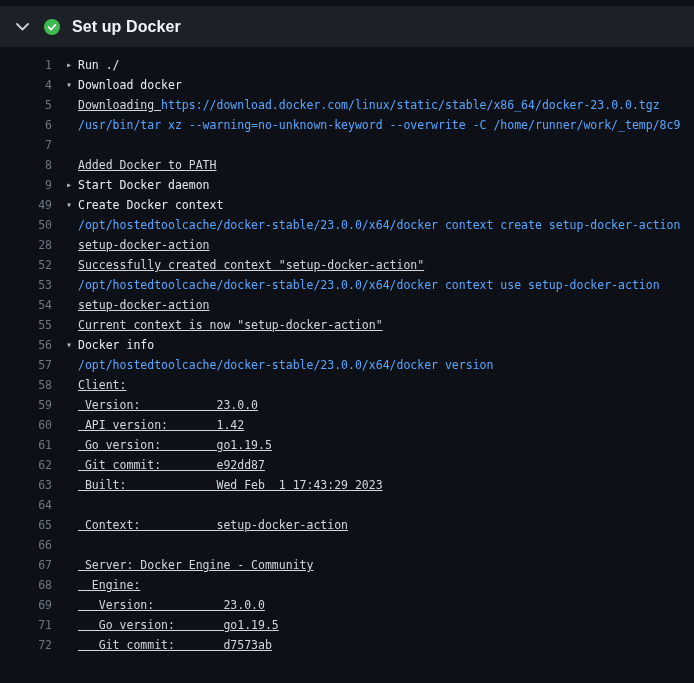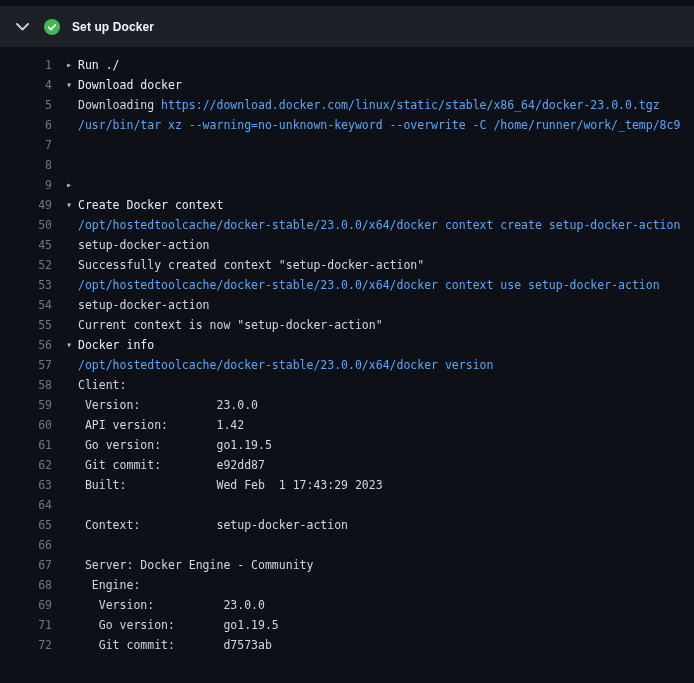--- a/index.html
+++ b/index.html
@@ -22,7 +22,7 @@
   .status-wrap  { display: flex; align-items: center; margin-right: 12px; }
   .step-title {
     color: var(--title-text, #f0f6fc);
-    font-size: 12px;
+    font-size: 16px;
     font-weight: 600;
     letter-spacing: 0.1px;
   }

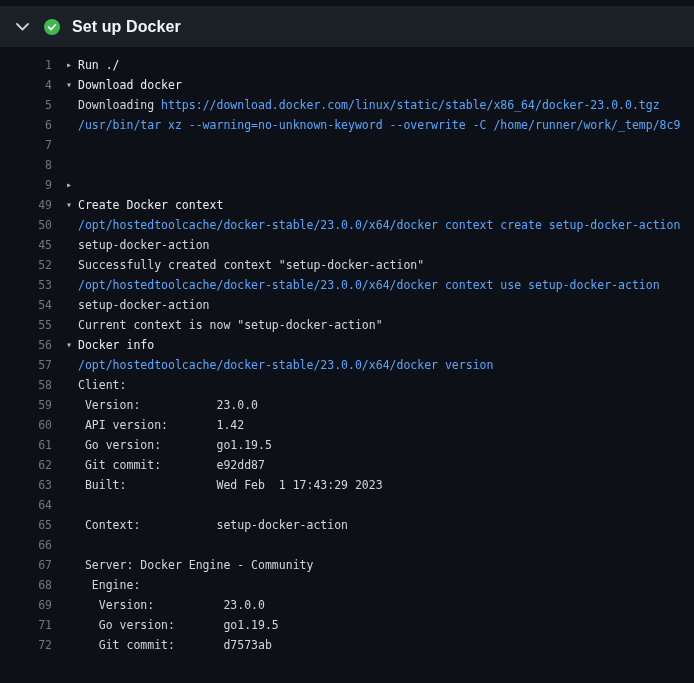--- a/index.html
+++ b/index.html
@@ -48,7 +48,7 @@
     cursor: pointer;
   }
   .content { flex: 1 1 auto; overflow: hidden; color: var(--log-text, #d0d7de); }
-  .seg-plain   { color: var(--log-text, #d0d7de); }
+  .seg-plain   { color: var(--log-text, #d0d7de); text-decoration: underline; }
   .seg-group   { color: var(--group-text, #e6edf3); }
   .seg-link    { color: var(--link-blue, #58a6ff); cursor: pointer; }
   .seg-command { color: var(--link-blue, #58a6ff); text-decoration: none; }

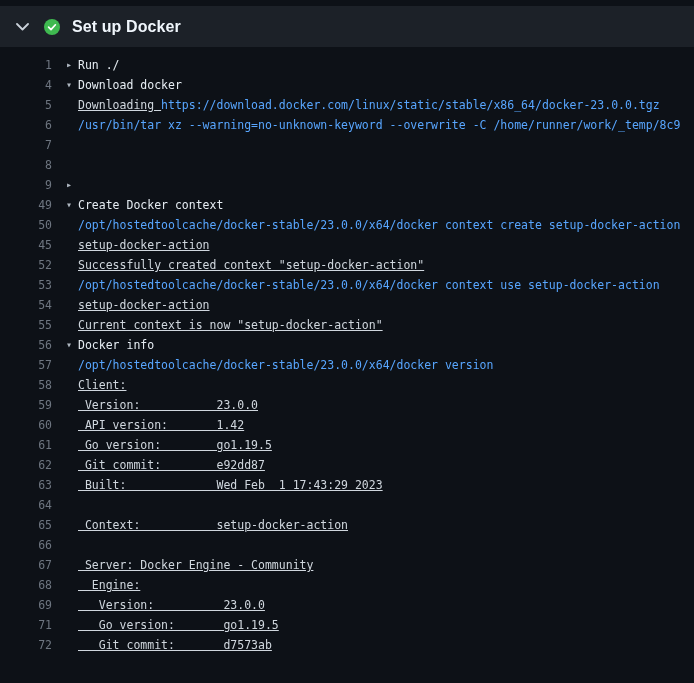--- a/index.html
+++ b/index.html
@@ -77,7 +77,7 @@
     <div class="row"><span class="gutter">5</span><span class="toggle-slot"></span><span class="content"><span class="seg-plain">Downloading </span><a class="seg-link">https://download.docker.com/linux/static/stable/x86_64/docker-23.0.0.tgz</a></span></div>
     <div class="row"><span class="gutter">6</span><span class="toggle-slot"></span><span class="content"><span class="seg-command">/usr/bin/tar xz --warning=no-unknown-keyword --overwrite -C /home/runner/work/_temp/8c9</span></span></div>
     <div class="row"><span class="gutter">7</span><span class="toggle-slot"></span></div>
-    <div class="row"><span class="gutter">8</span><span class="toggle-slot"></span></div>
+    <div class="row"><span class="gutter">8</span><span class="toggle-slot"></span><span class="content"><span class="seg-plain">Added Docker to PATH</span></span></div>
     <div class="row"><span class="gutter">9</span><span class="toggle-slot">▸</span></div>
     <div class="row"><span class="gutter">49</span><span class="toggle-slot">▾</span><span class="content"><span class="seg-group">Create Docker context</span></span></div>
     <div class="row"><span class="gutter">50</span><span class="toggle-slot"></span><span class="content"><span class="seg-command">/opt/hostedtoolcache/docker-stable/23.0.0/x64/docker context create setup-docker-action</span></span></div>

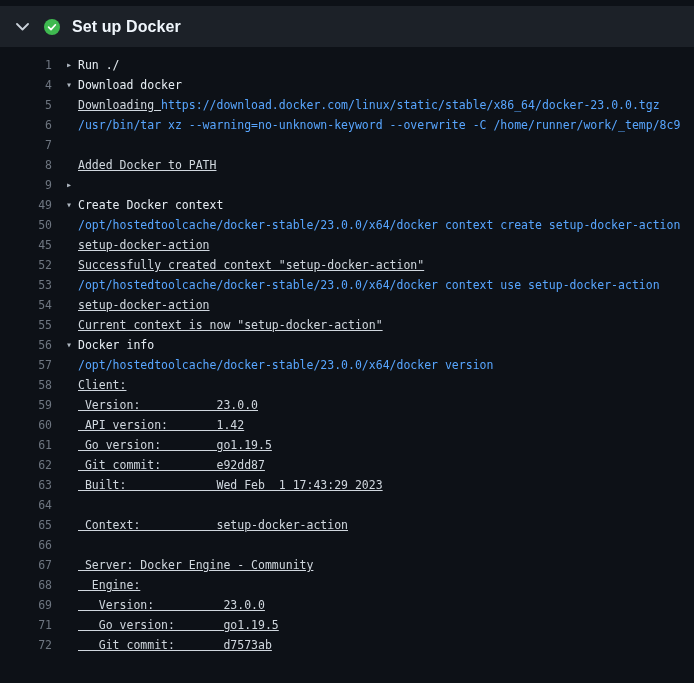--- a/index.html
+++ b/index.html
@@ -78,7 +78,7 @@
     <div class="row"><span class="gutter">6</span><span class="toggle-slot"></span><span class="content"><span class="seg-command">/usr/bin/tar xz --warning=no-unknown-keyword --overwrite -C /home/runner/work/_temp/8c9</span></span></div>
     <div class="row"><span class="gutter">7</span><span class="toggle-slot"></span></div>
     <div class="row"><span class="gutter">8</span><span class="toggle-slot"></span><span class="content"><span class="seg-plain">Added Docker to PATH</span></span></div>
-    <div class="row"><span class="gutter">9</span><span class="toggle-slot">▸</span></div>
+    <div class="row"><span class="gutter">9</span><span class="toggle-slot">▸</span><span class="content"><span class="seg-group">Start Docker daemon</span></span></div>
     <div class="row"><span class="gutter">49</span><span class="toggle-slot">▾</span><span class="content"><span class="seg-group">Create Docker context</span></span></div>
     <div class="row"><span class="gutter">50</span><span class="toggle-slot"></span><span class="content"><span class="seg-command">/opt/hostedtoolcache/docker-stable/23.0.0/x64/docker context create setup-docker-action</span></span></div>
     <div class="row"><span class="gutter">45</span><span class="toggle-slot"></span><span class="content"><span class="seg-plain">setup-docker-action</span></span></div>

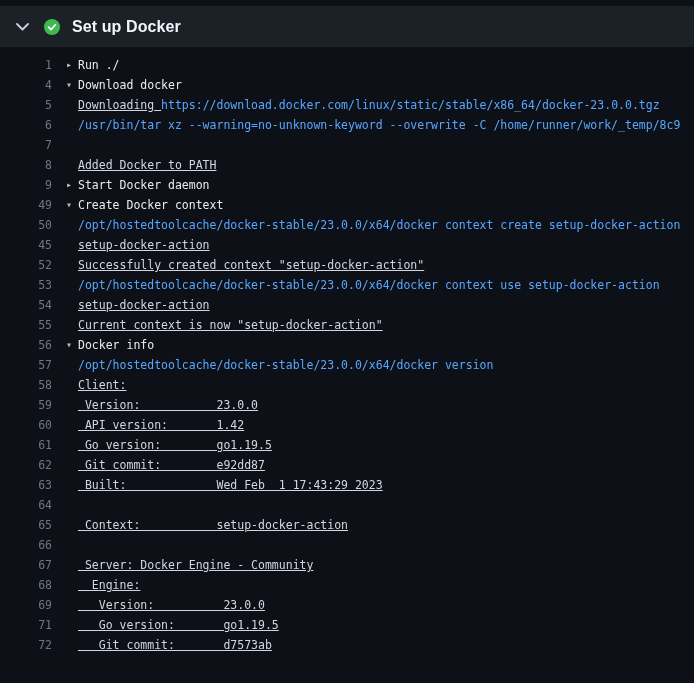--- a/index.html
+++ b/index.html
@@ -81,7 +81,7 @@
     <div class="row"><span class="gutter">9</span><span class="toggle-slot">▸</span><span class="content"><span class="seg-group">Start Docker daemon</span></span></div>
     <div class="row"><span class="gutter">49</span><span class="toggle-slot">▾</span><span class="content"><span class="seg-group">Create Docker context</span></span></div>
     <div class="row"><span class="gutter">50</span><span class="toggle-slot"></span><span class="content"><span class="seg-command">/opt/hostedtoolcache/docker-stable/23.0.0/x64/docker context create setup-docker-action</span></span></div>
-    <div class="row"><span class="gutter">45</span><span class="toggle-slot"></span><span class="content"><span class="seg-plain">setup-docker-action</span></span></div>
+    <div class="row"><span class="gutter">28</span><span class="toggle-slot"></span><span class="content"><span class="seg-plain">setup-docker-action</span></span></div>
     <div class="row"><span class="gutter">52</span><span class="toggle-slot"></span><span class="content"><span class="seg-plain">Successfully created context "setup-docker-action"</span></span></div>
     <div class="row"><span class="gutter">53</span><span class="toggle-slot"></span><span class="content"><span class="seg-command">/opt/hostedtoolcache/docker-stable/23.0.0/x64/docker context use setup-docker-action</span></span></div>
     <div class="row"><span class="gutter">54</span><span class="toggle-slot"></span><span class="content"><span class="seg-plain">setup-docker-action</span></span></div>

